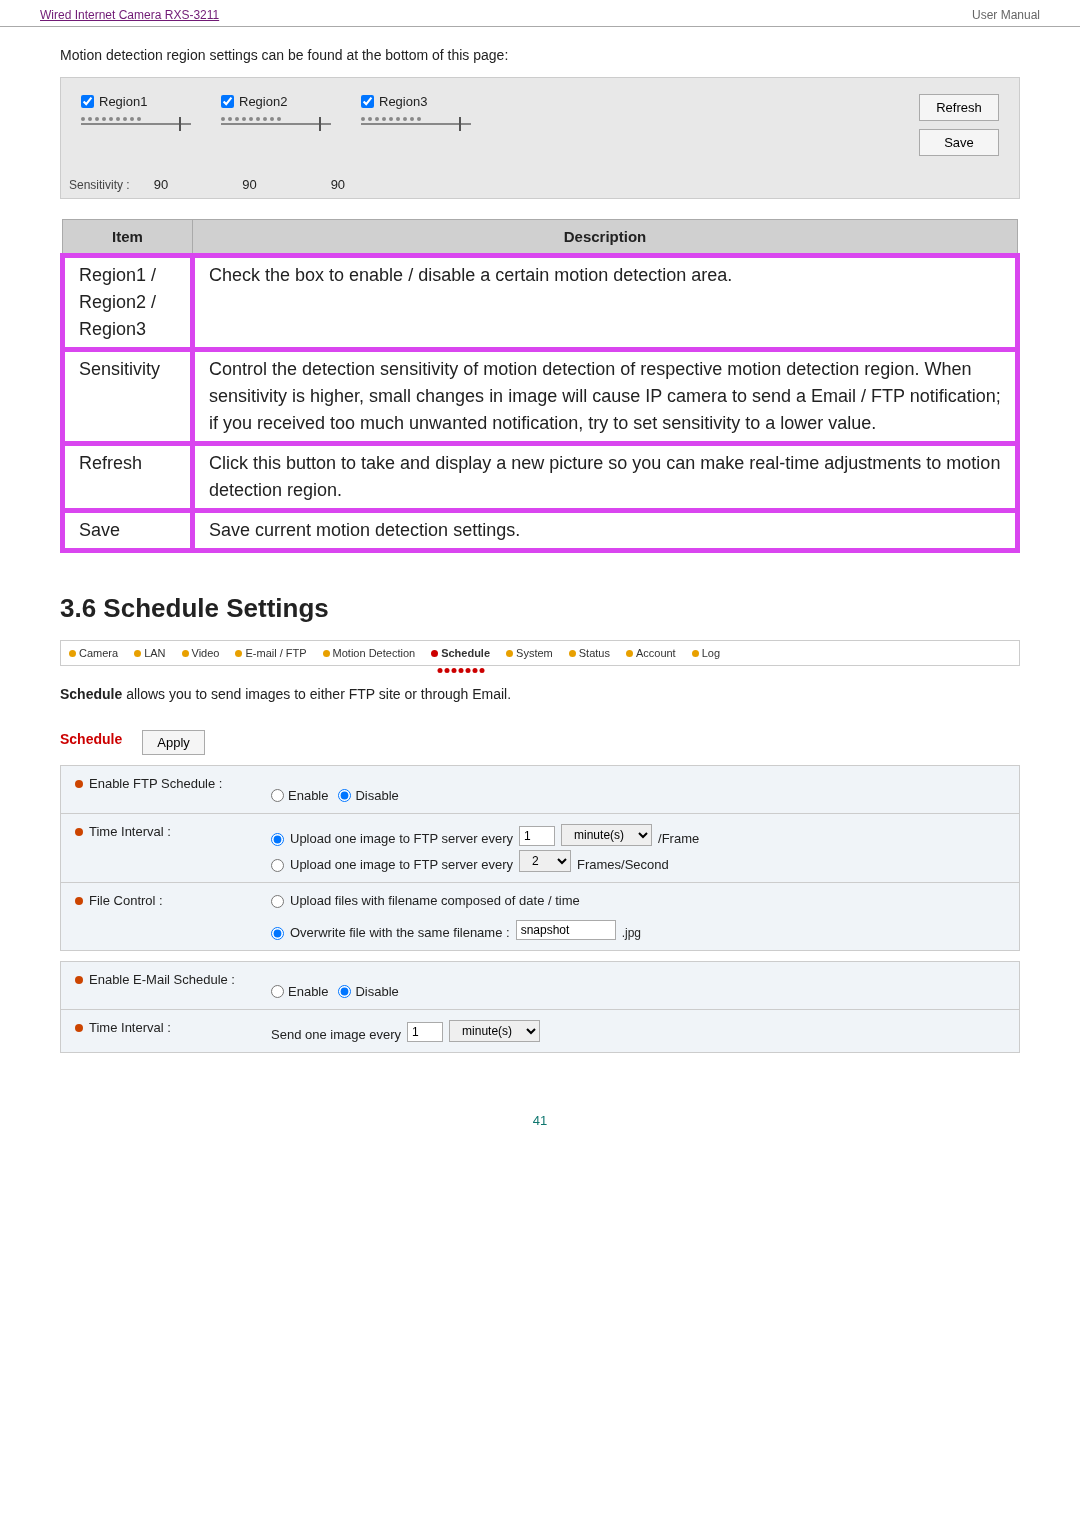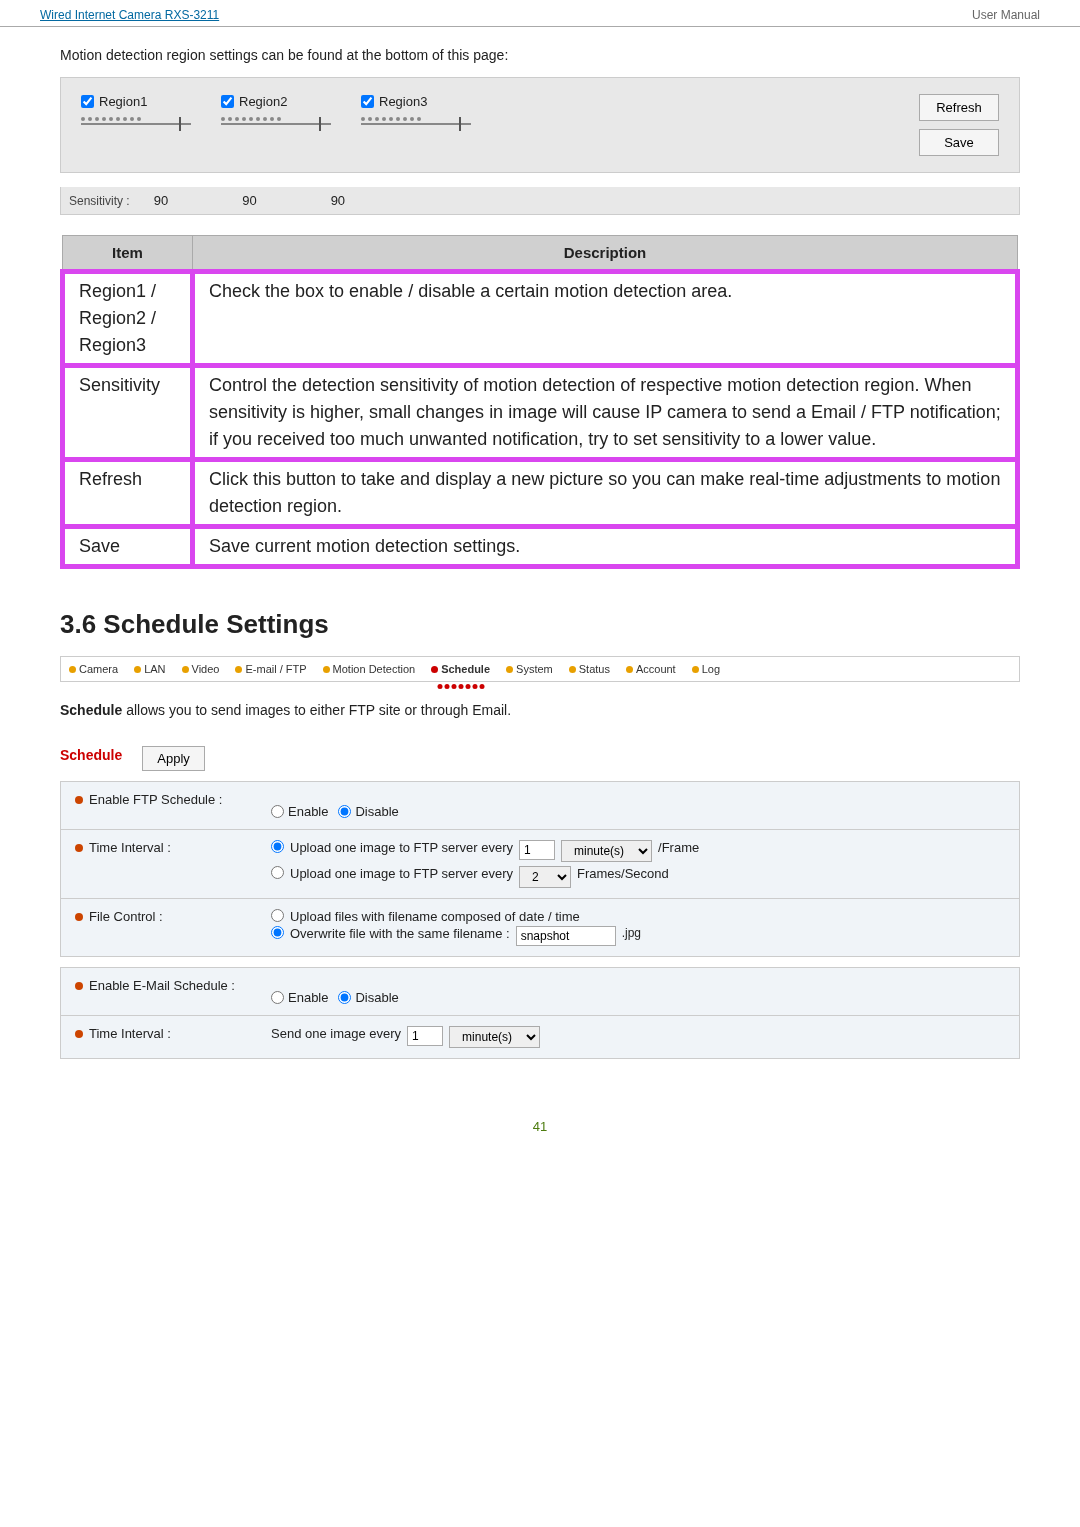--- a/index.html
+++ b/index.html
@@ -22,7 +22,7 @@
       font-size: 12px;
       color: #666;
     }
-    .page-header .product-name { color: #0369a1; text-decoration: underline; text-align: right; }
+    .page-header .product-name { color: #701a75; text-decoration: underline; text-align: right; }
 
     
     .content {

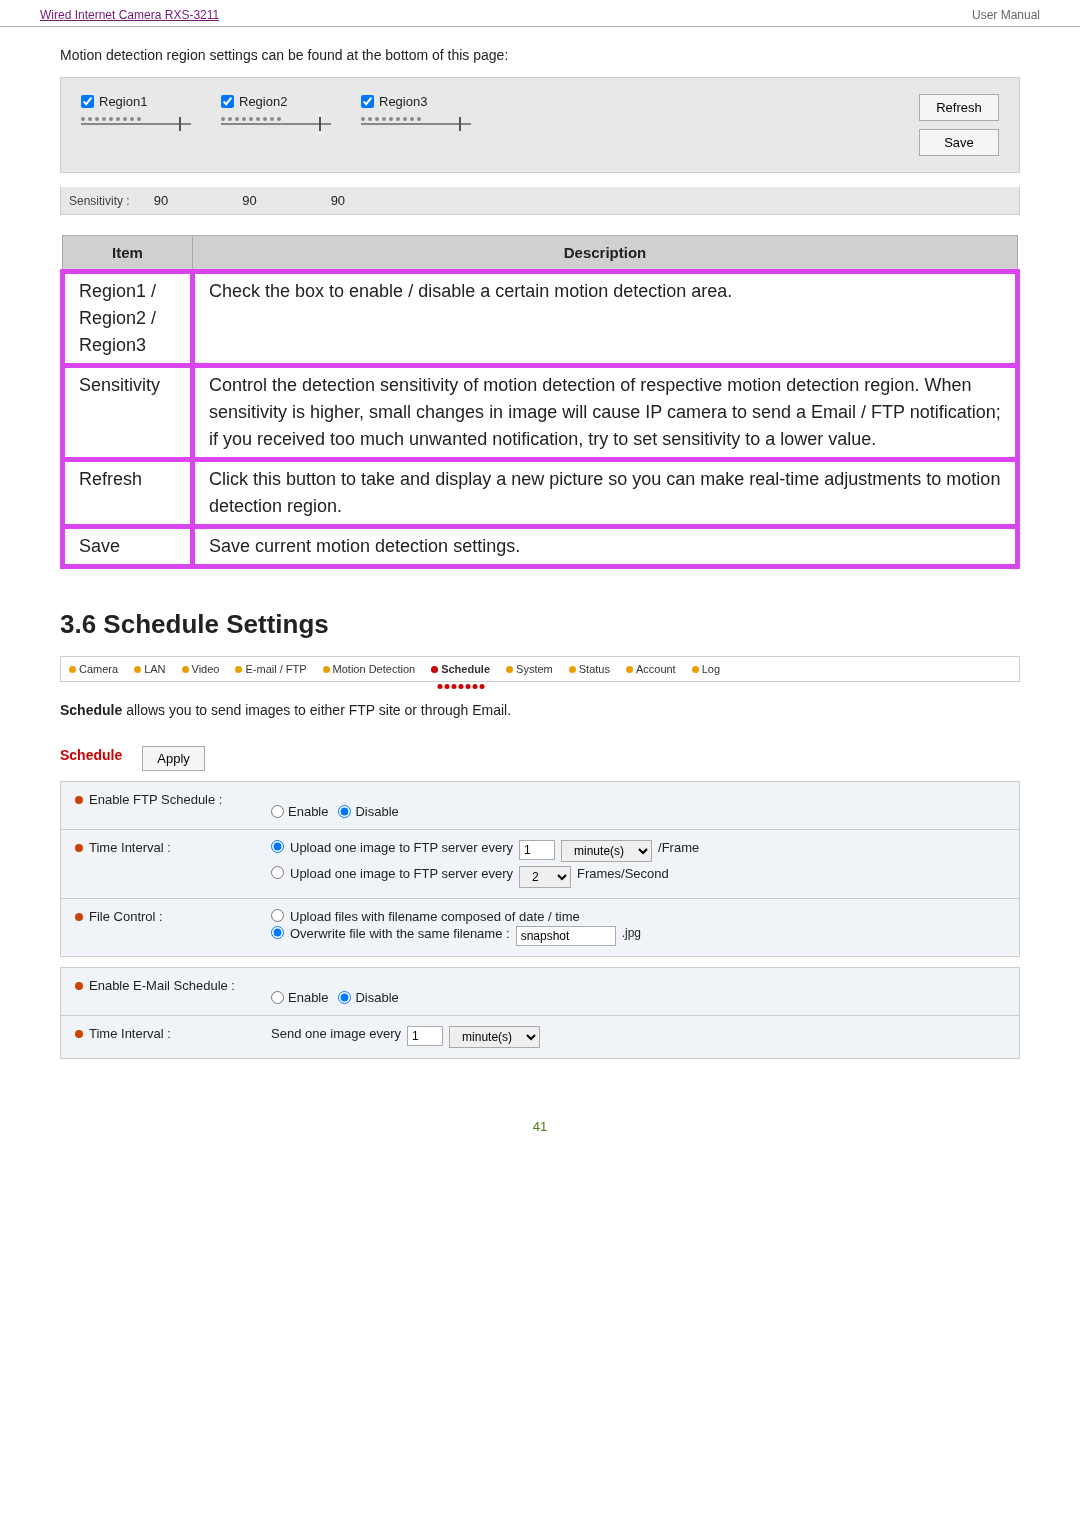--- a/index.html
+++ b/index.html
@@ -42,7 +42,7 @@
       display: flex;
       align-items: flex-start;
       gap: 10px;
-      margin-bottom: 32px;
+      margin-bottom: 16px;
     }
 
     .regions-area {

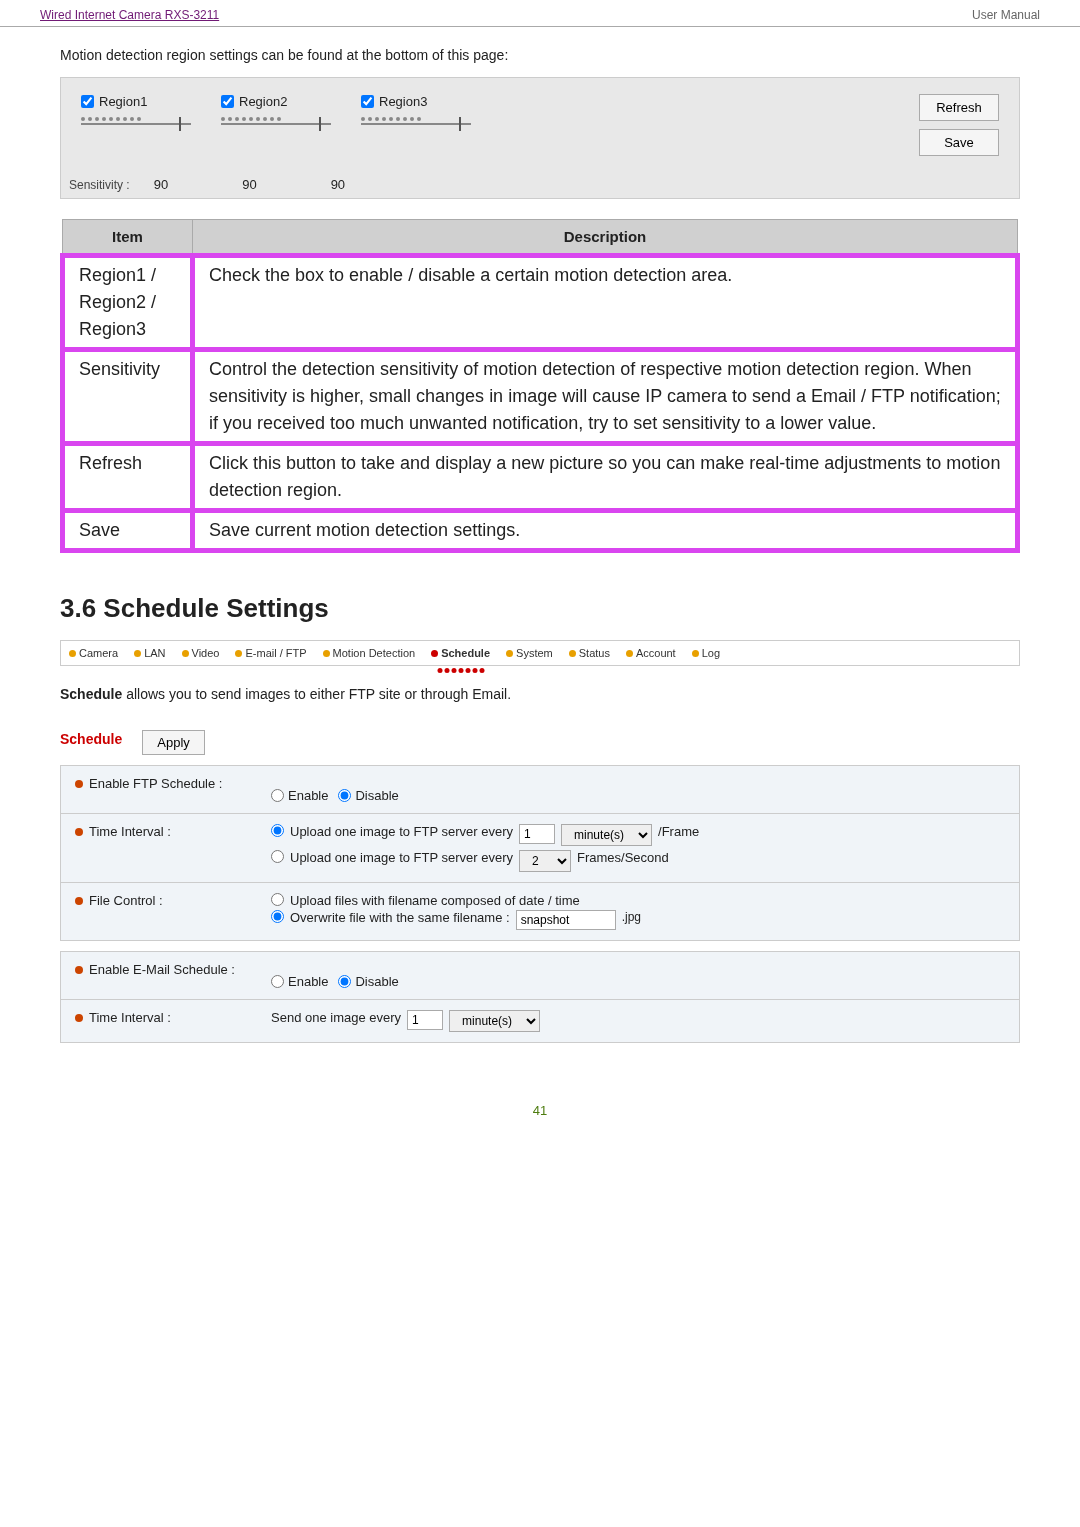--- a/index.html
+++ b/index.html
@@ -283,7 +283,7 @@
 
     .interval-row {
       display: flex;
-      align-items: flex-start;
+      align-items: flex-end;
       gap: 6px;
     }
 

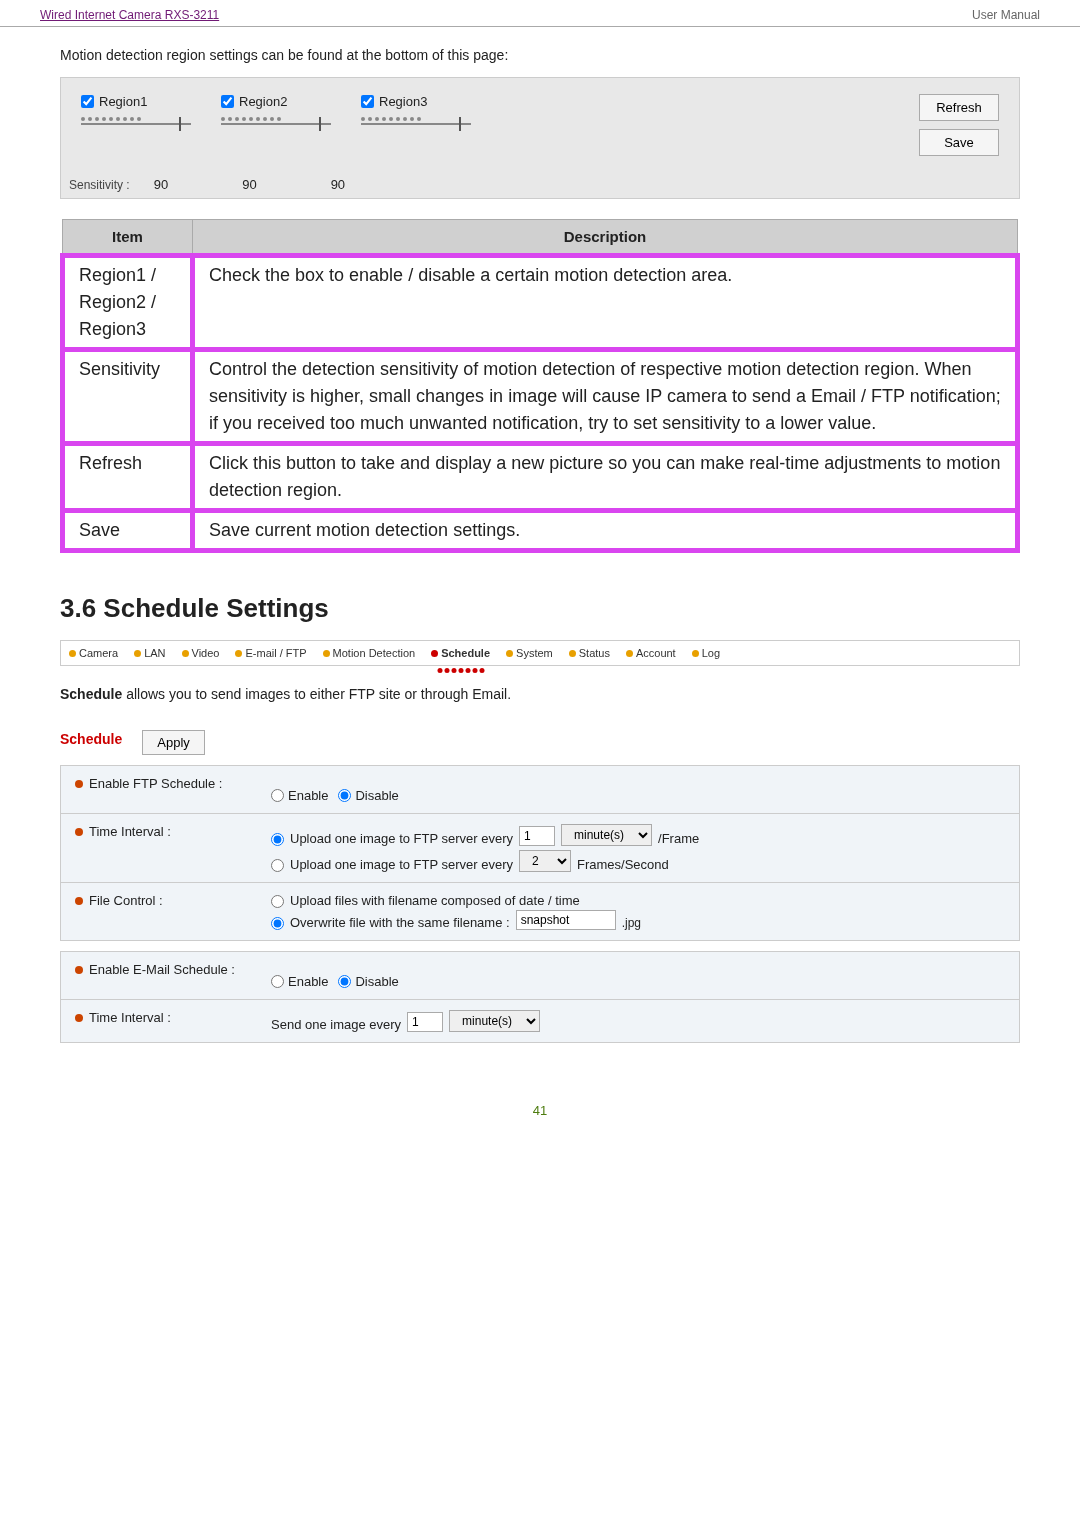--- a/index.html
+++ b/index.html
@@ -303,7 +303,7 @@
     .file-control-rows {
       display: flex;
       flex-direction: column;
-      gap: 2px;
+      gap: 12px;
     }
 
     .snapshot-input {

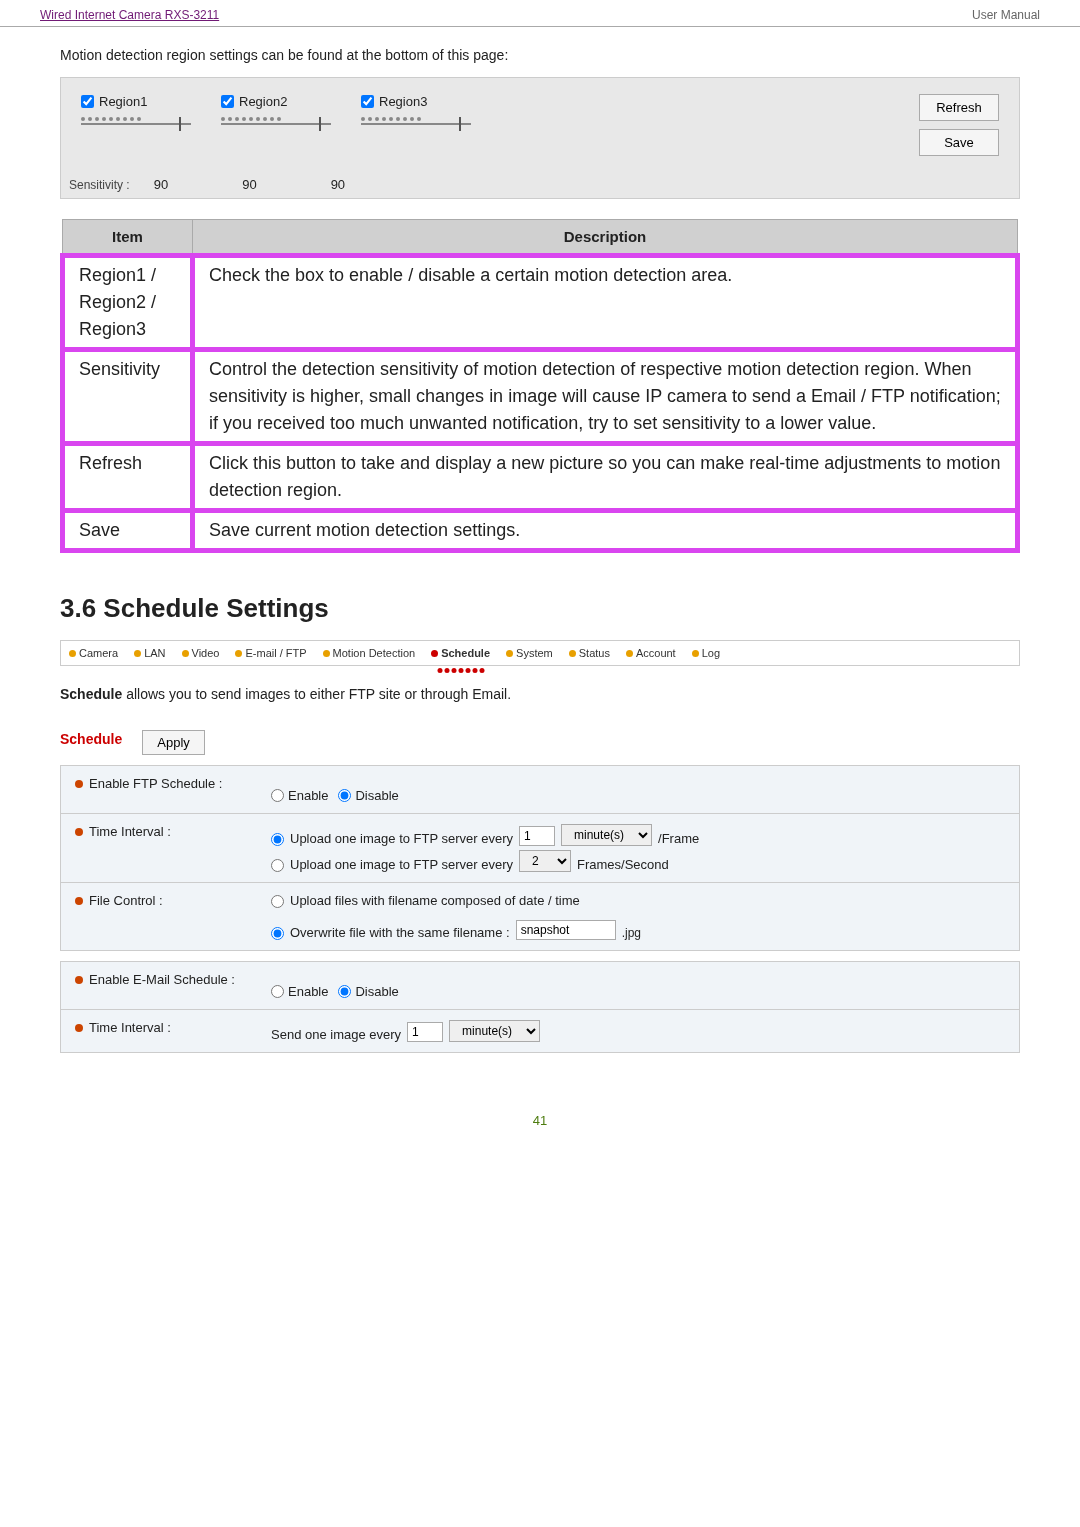--- a/index.html
+++ b/index.html
@@ -322,7 +322,7 @@
       text-align: center;
       padding: 20px 0;
       font-size: 13px;
-      color: #4d7c0f;
+      color: #0f766e;
     }
 
     .top-row-regions {

